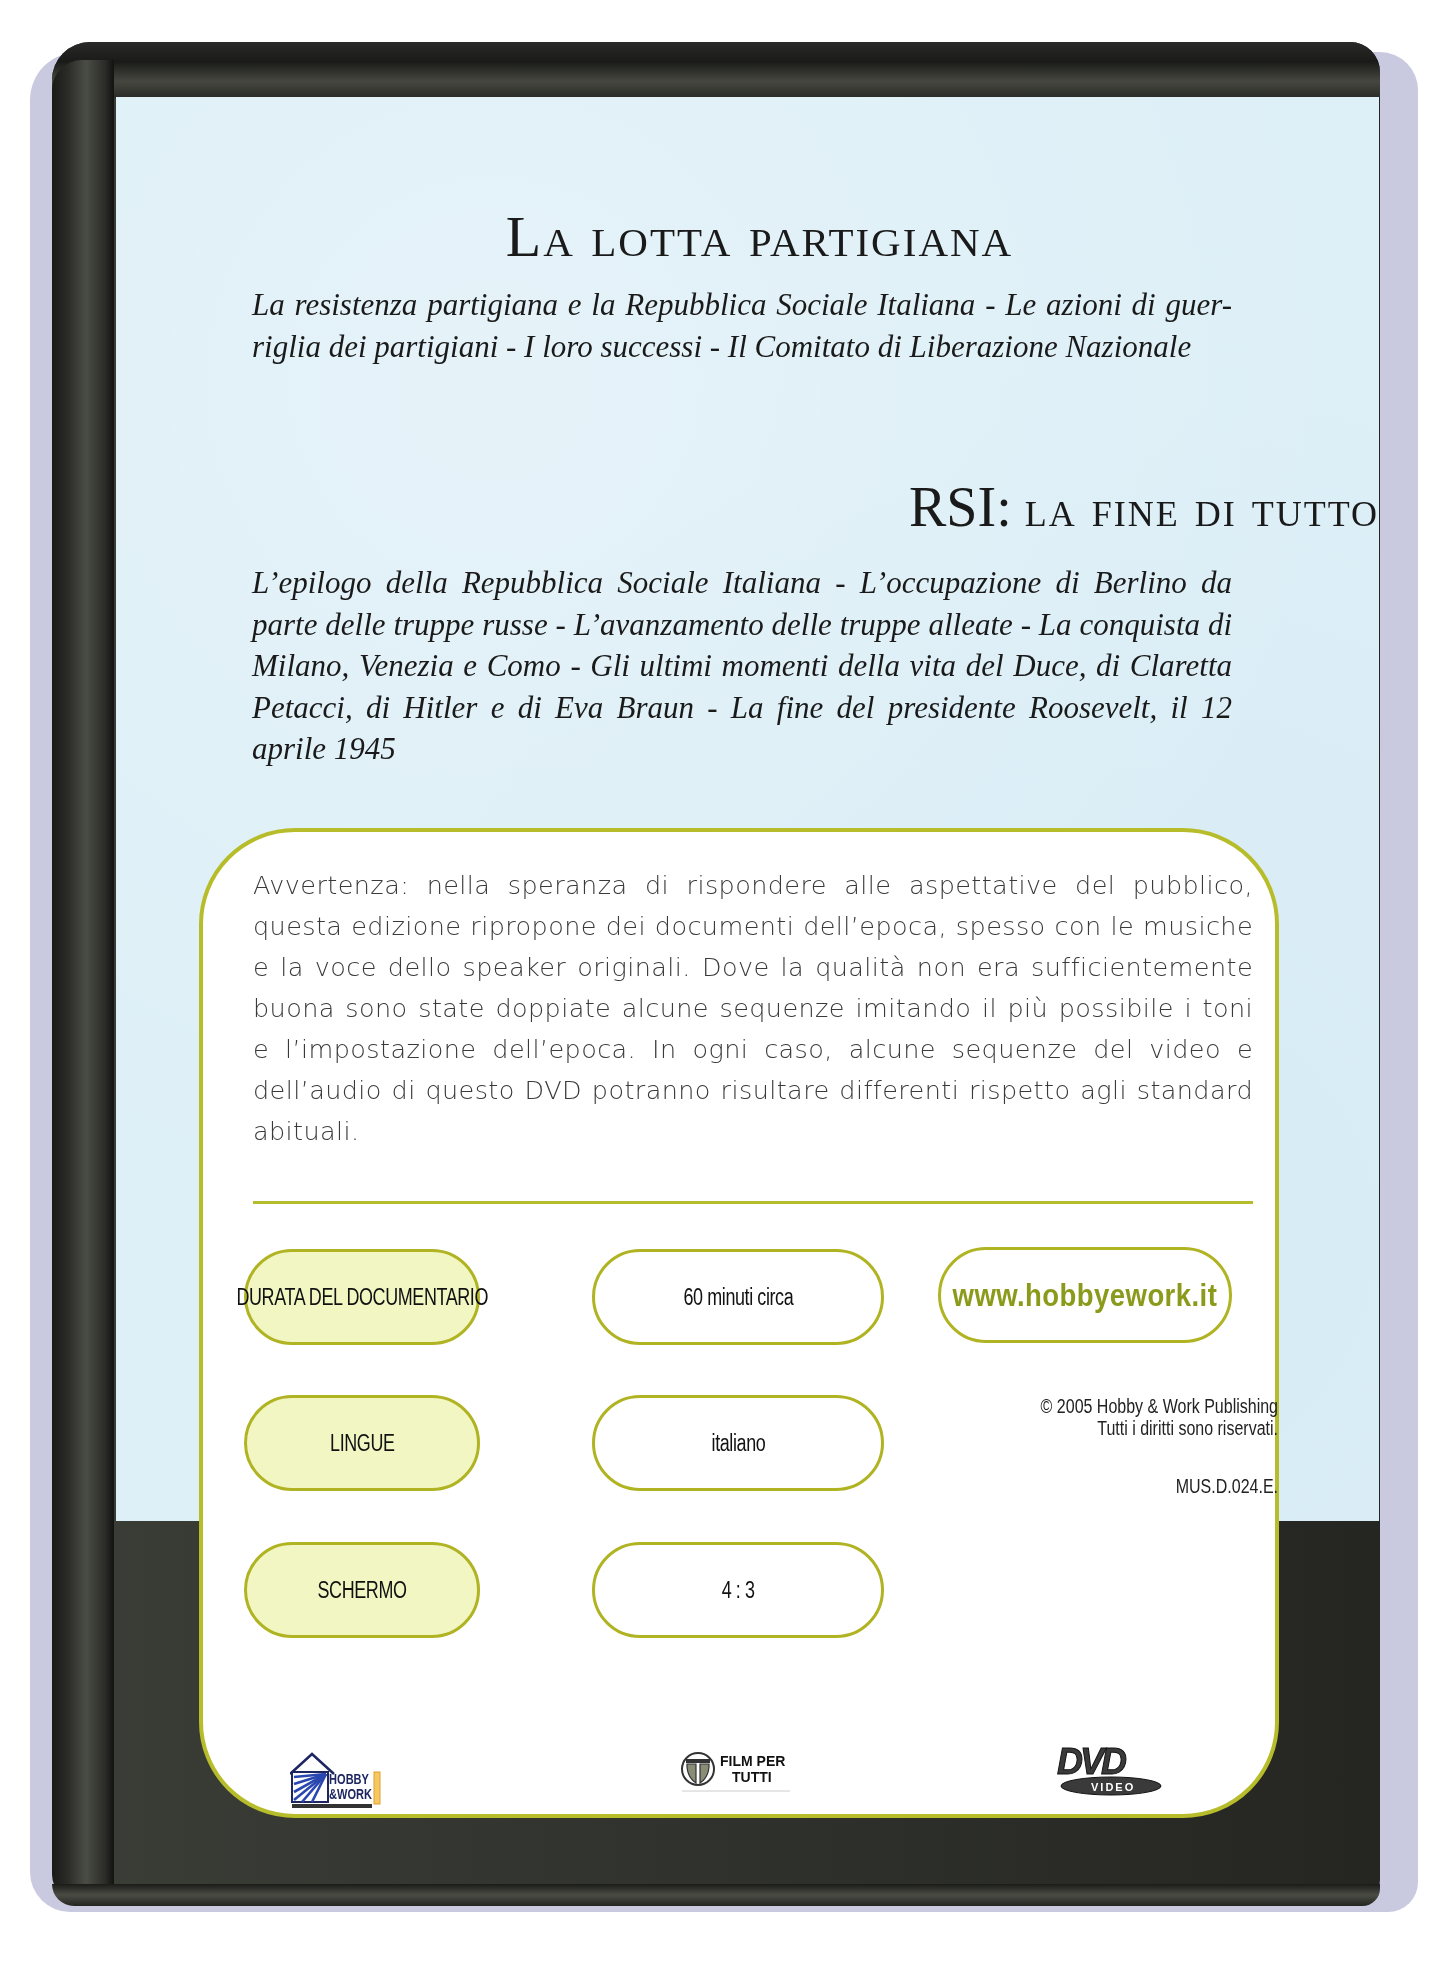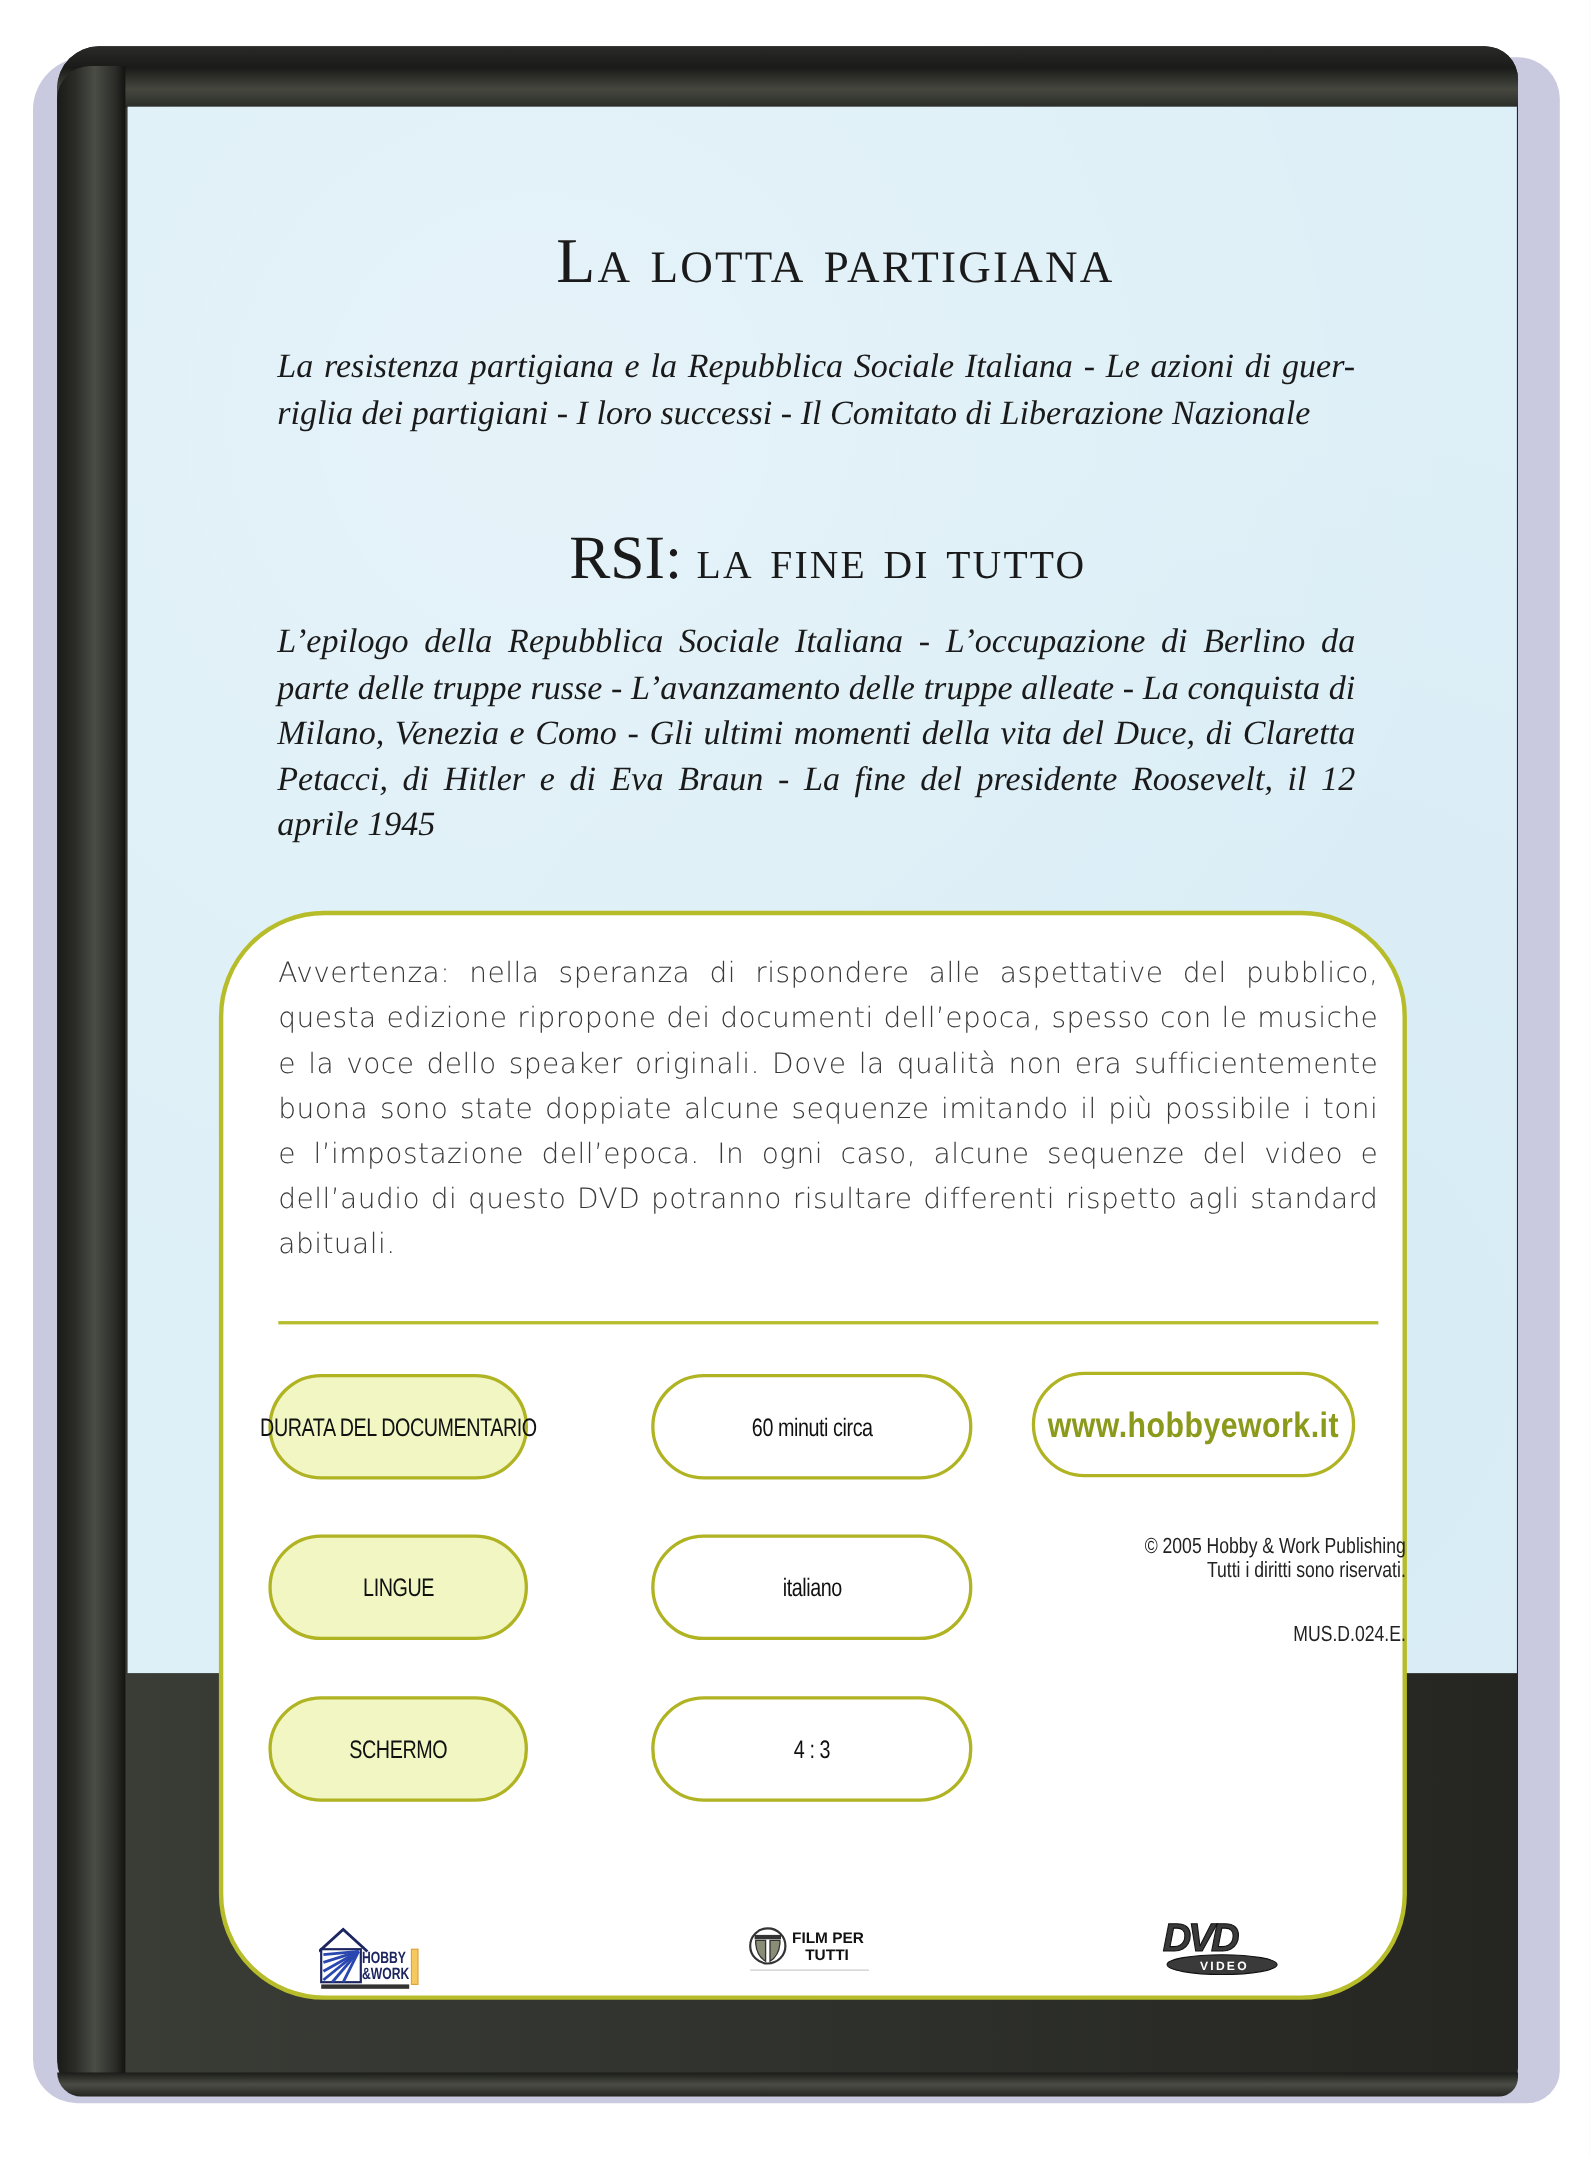--- a/index.html
+++ b/index.html
@@ -54,7 +54,7 @@
       font-style: italic; font-size: 31px; line-height: 41.5px;
       text-align: justify; text-align-last: left;
     }
-    .desc-1 { top: 187px; margin-top: 28px; }
+    .desc-1 { top: 187px; }
     .title-2 {
       position: absolute; left: 0; width: 100%; top: 378px;
       text-align: center; font-size: 52px; font-weight: normal;

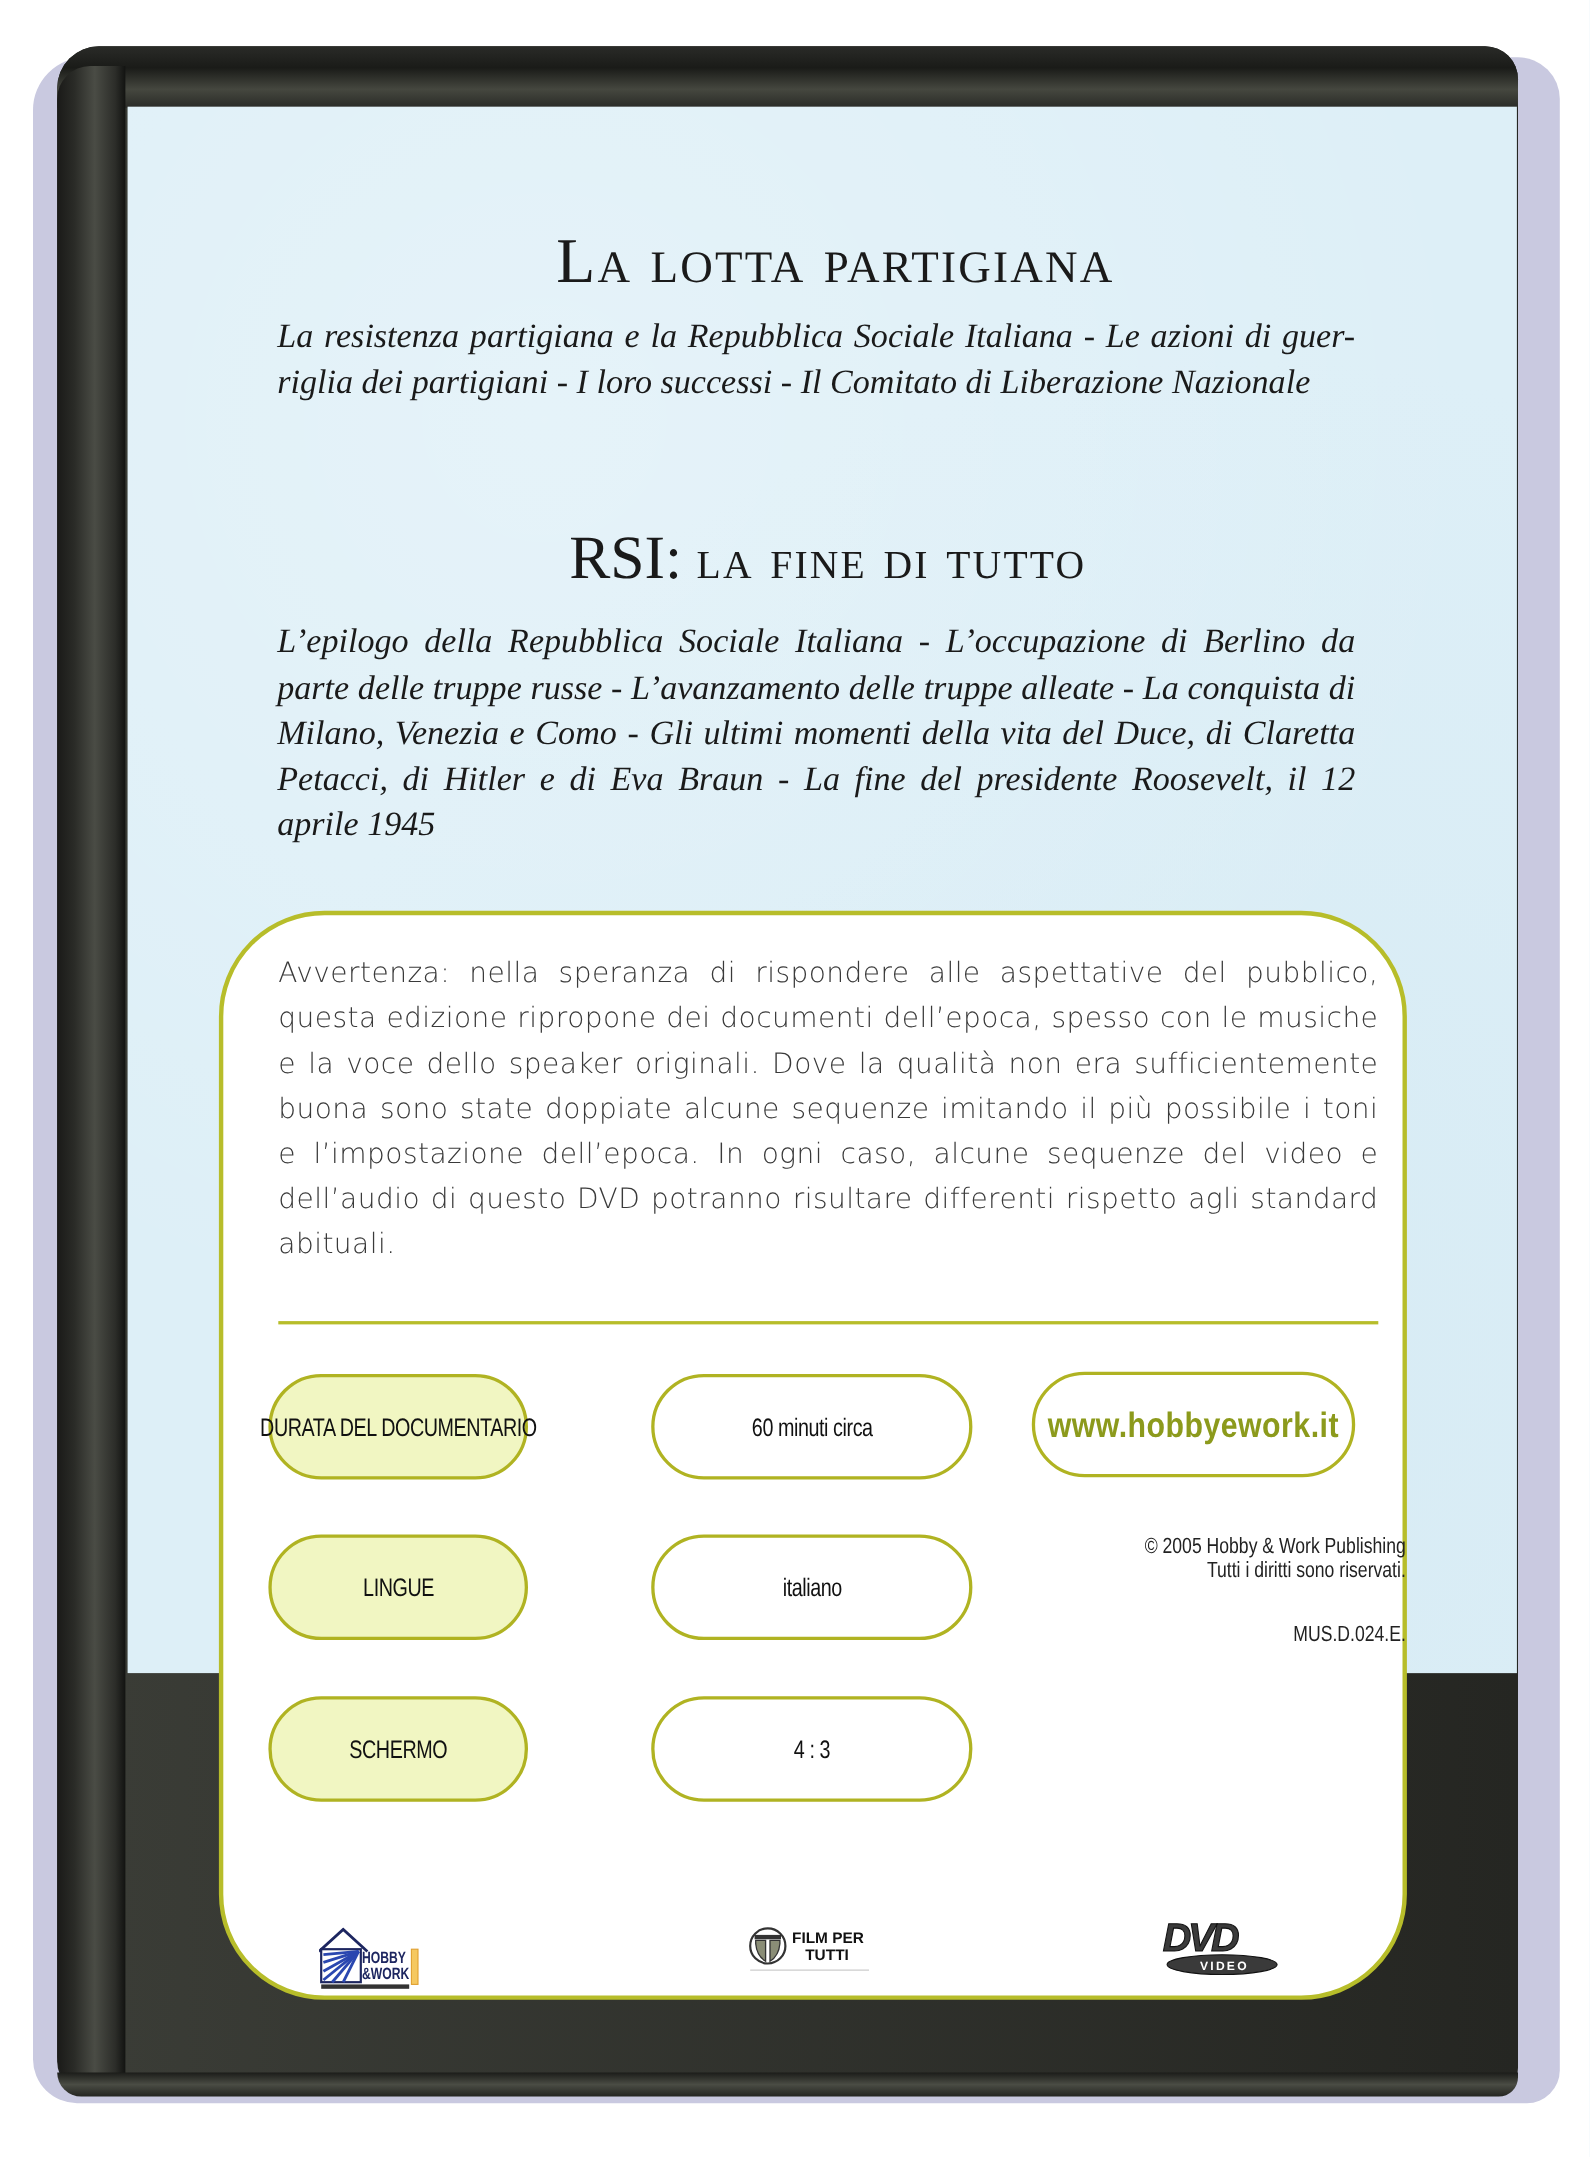--- a/index.html
+++ b/index.html
@@ -57,7 +57,7 @@
     .desc-1 { top: 187px; }
     .title-2 {
       position: absolute; left: 0; width: 100%; top: 378px;
-      text-align: center; font-size: 52px; font-weight: normal;
+      text-align: right; font-size: 52px; font-weight: normal;
       padding-left: 10px;
     }
     .title-2 .rsi { font-size: 56px; }

